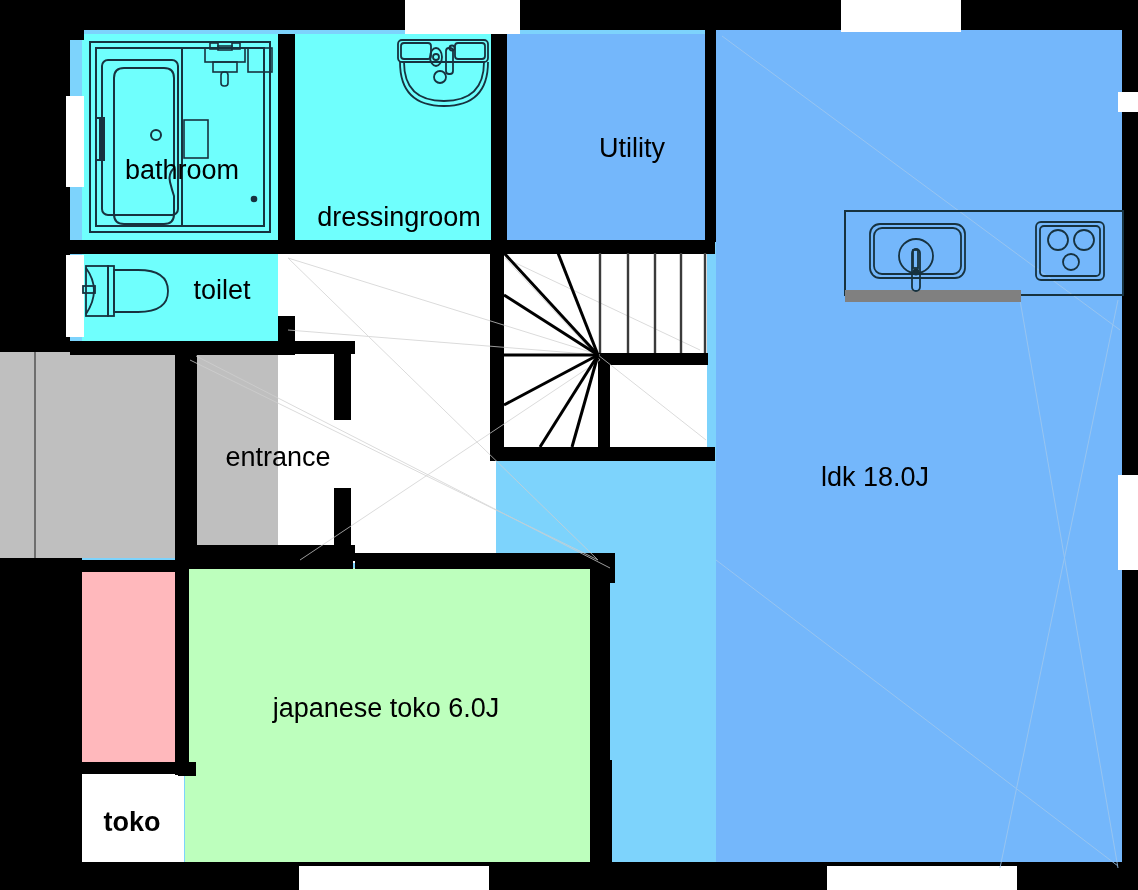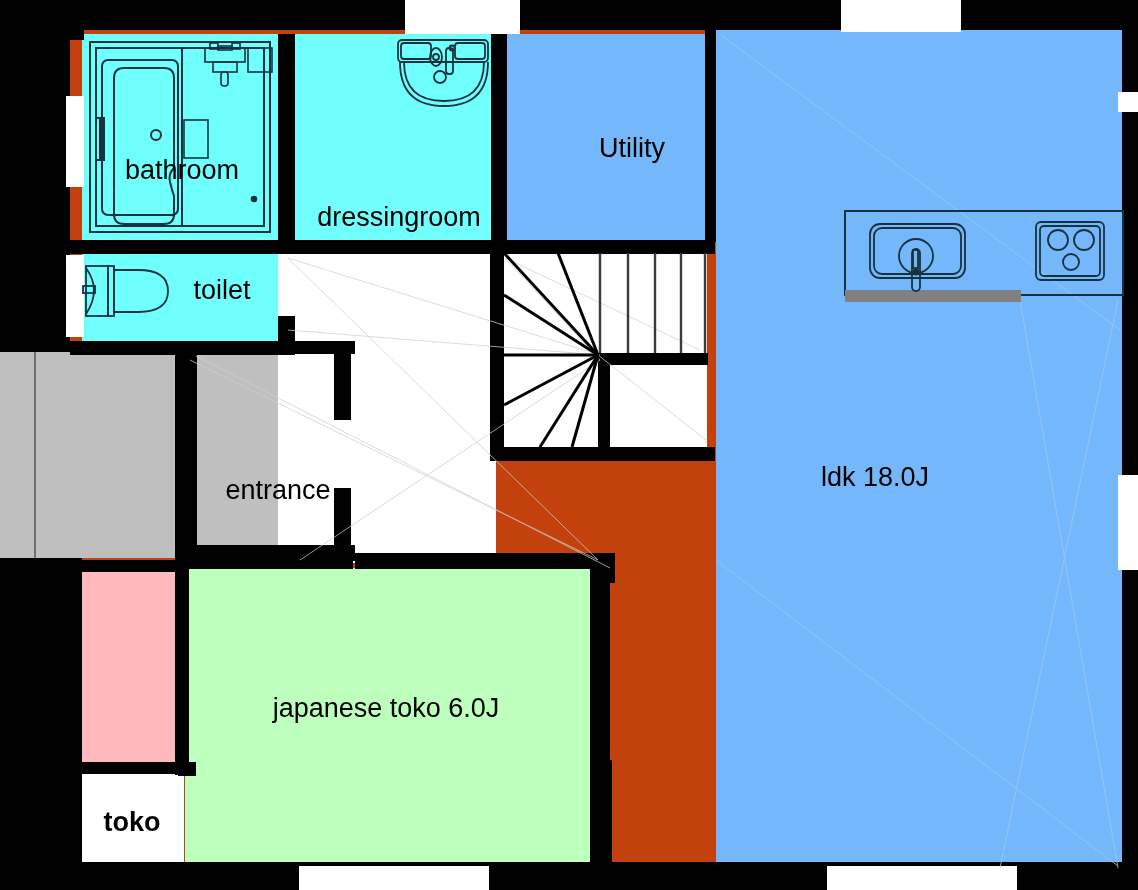--- a/index.html
+++ b/index.html
@@ -8,7 +8,7 @@
   #plan{
     position:relative;
     width:1138px;height:890px;
-    background:#c2410c;
+    background:#7dd3fc;
     overflow:hidden;
   }
   .reg{position:absolute;box-sizing:border-box;}

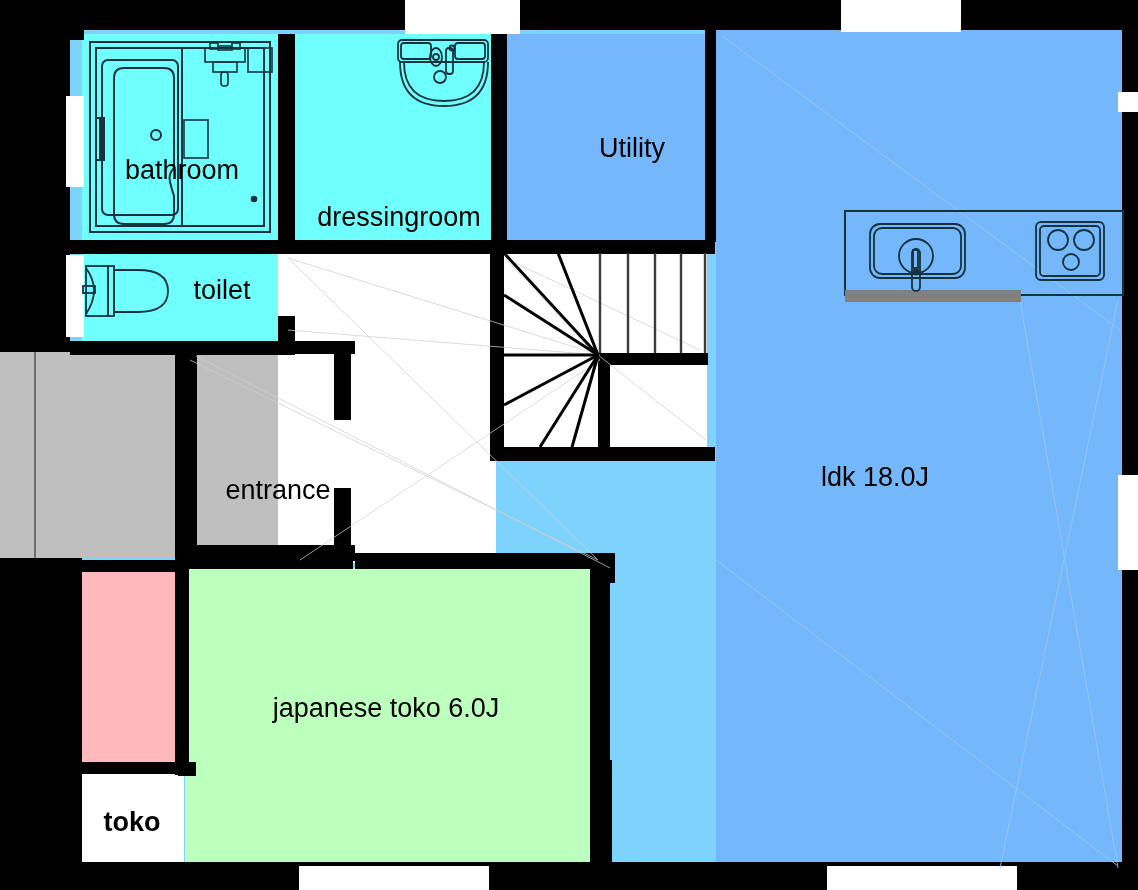--- a/index.html
+++ b/index.html
@@ -214,7 +214,7 @@
       <div class="label" style="font-size: 27px; left: 632px; top: 148px; transform: translate(-50%, -50%);">Utility</div>
       <div class="label" style="font-size: 27px; left: 875px; top: 477px; transform: translate(-50%, -50%); text-align: right;">ldk 18.0J</div>
       <div class="label" style="font-size: 27px; left: 222px; top: 290px; transform: translate(-50%, -50%);">toilet</div>
-      <div class="label" style="font-size: 27px; left: 278px; top: 457px; transform: translate(-50%, -50%); margin-top: 33px;">entrance</div>
+      <div class="label" style="font-size: 27px; left: 278px; top: 457px; transform: translate(-50%, -50%);">entrance</div>
       <div class="label" style="font-size: 27px; left: 386px; top: 708px; transform: translate(-50%, -50%);">japanese toko 6.0J</div>
       <div class="label" style="font-size: 27px; left: 132px; top: 822px; transform: translate(-50%, -50%); font-weight: bold;">toko</div>
     </div>

